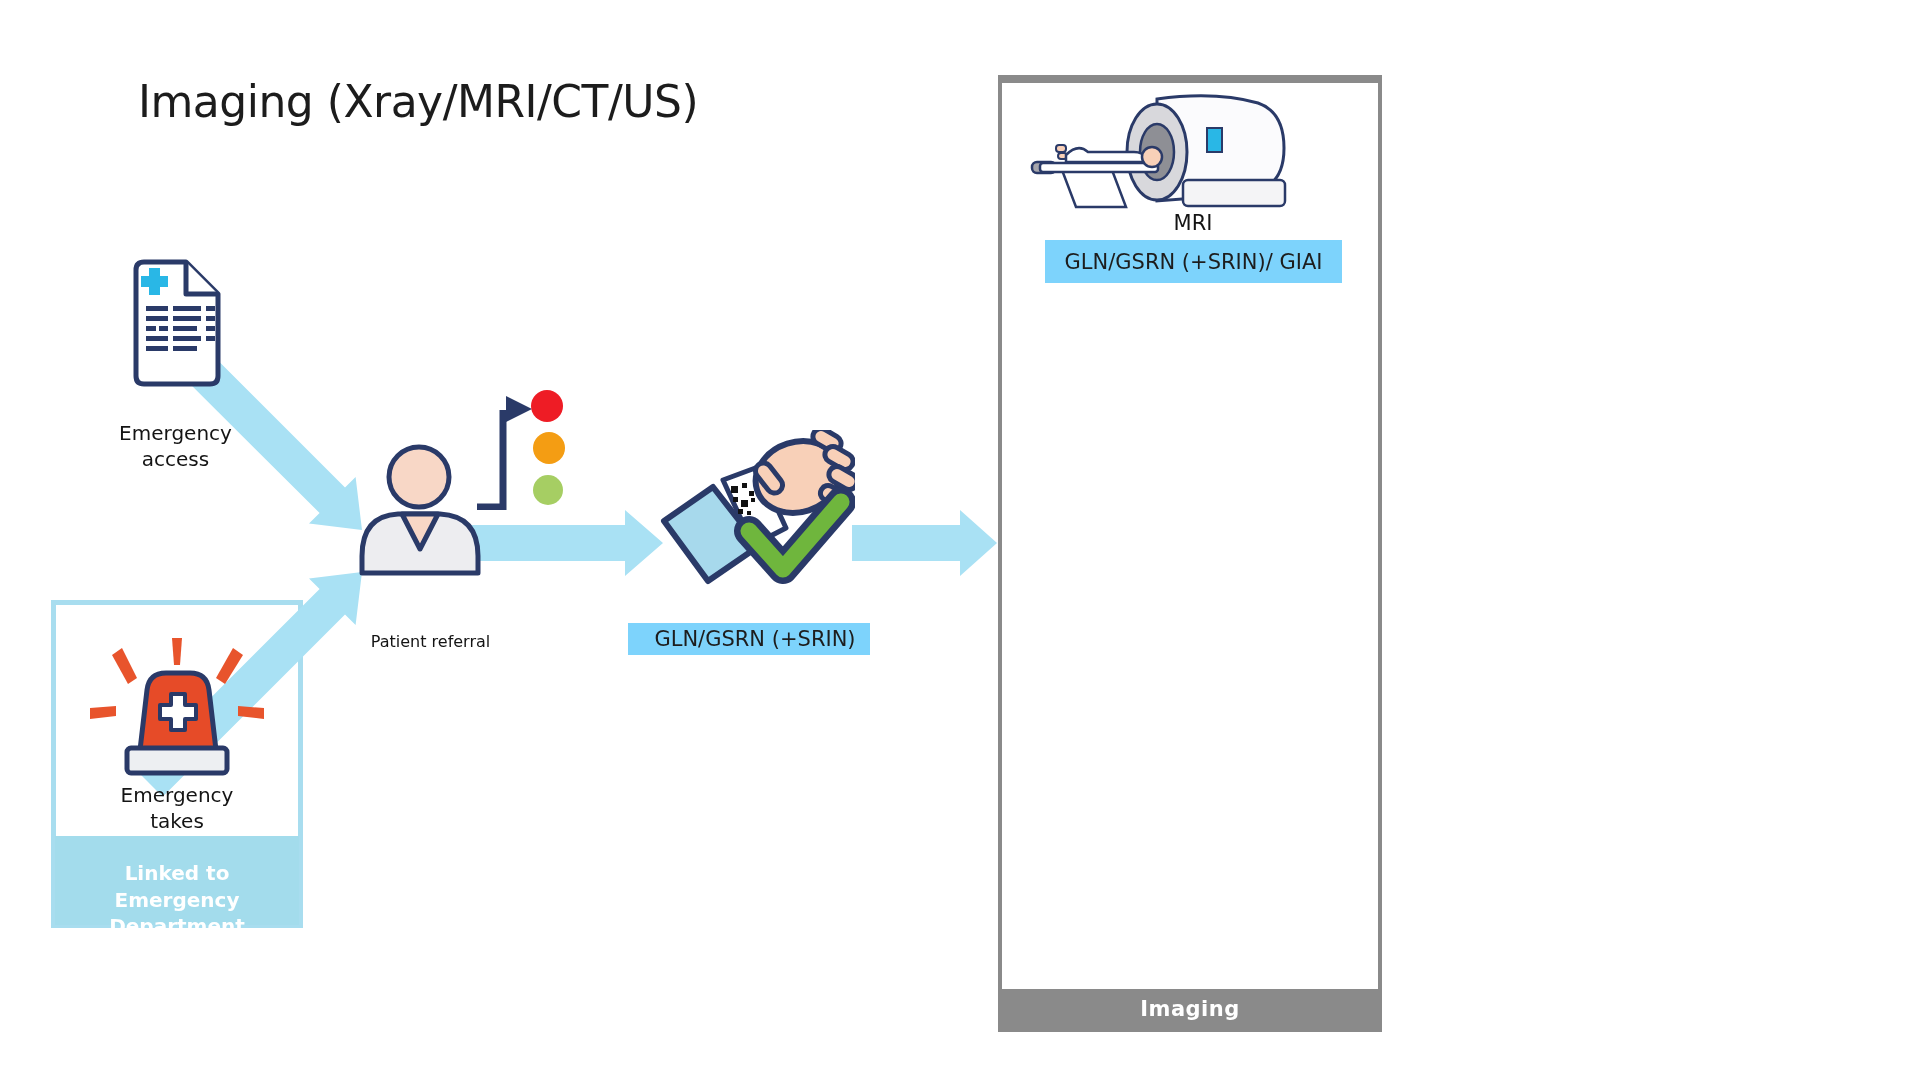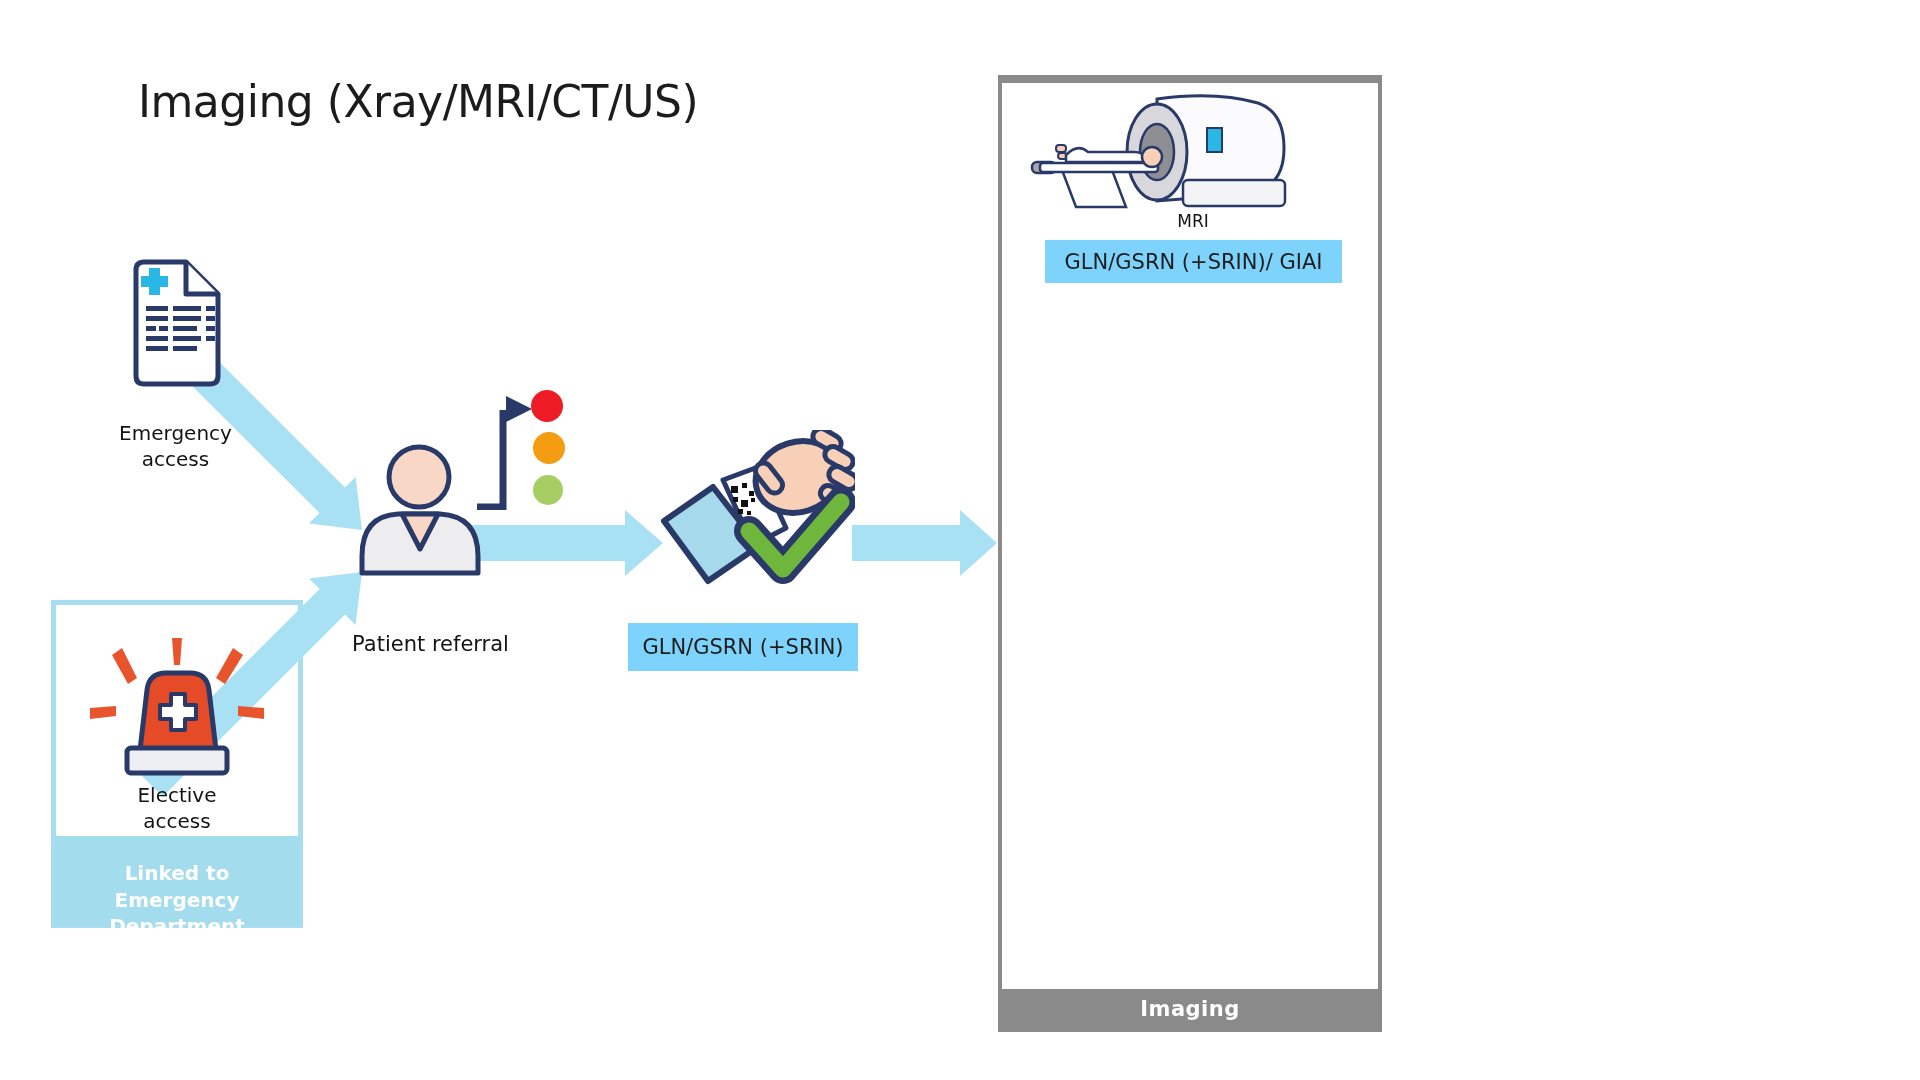--- a/index.html
+++ b/index.html
@@ -47,7 +47,7 @@
     display:flex;align-items:center;justify-content:center;
     color:#ffffff;font-weight:bold;font-size:21px;letter-spacing:0.5px;
   }
-  .mri-label{left:1143px;top:211px;width:100px;font-size:17px;text-align:center;z-index:4;color:#141414;}
+  .mri-label{left:1143px;top:211px;width:100px;font-size:21px;text-align:center;z-index:4;color:#141414;}
   svg{display:block;}
   .z2{z-index:2;} .z3{z-index:3;}
 </style>

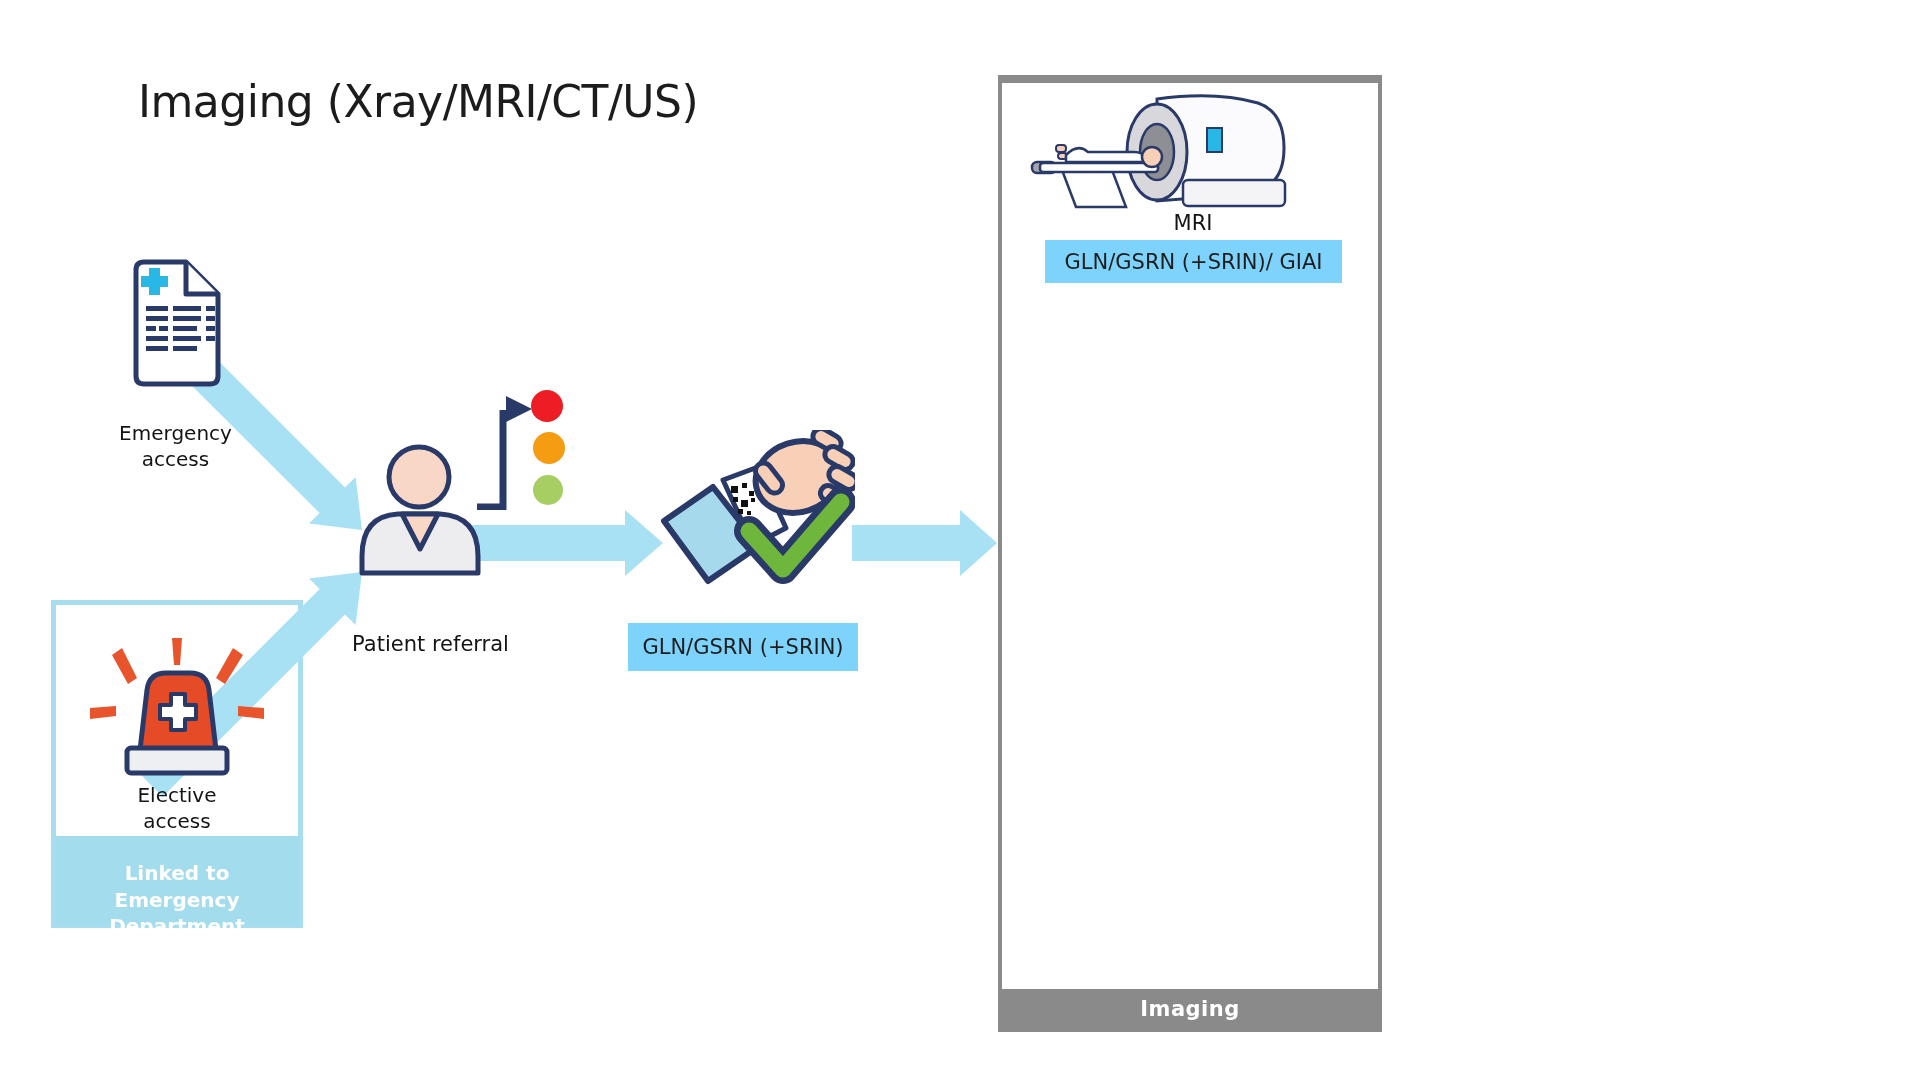--- a/index.html
+++ b/index.html
@@ -15,7 +15,7 @@
   .caption{font-size:20px;line-height:1.32;text-align:center;color:#141414;z-index:4;}
   .cap-elective{left:118px;top:420px;width:115px;}
   .cap-emergency{left:102px;top:782px;width:150px;}
-  .cap-referral{left:333px;top:631px;width:195px;font-size:21px;}
+  .cap-referral{left:333px;top:631px;width:195px;font-size:16px;}
   .desc{
     left:601px;top:685px;width:280px;font-size:19px;line-height:1.33;
     text-align:center;color:#161616;z-index:4;

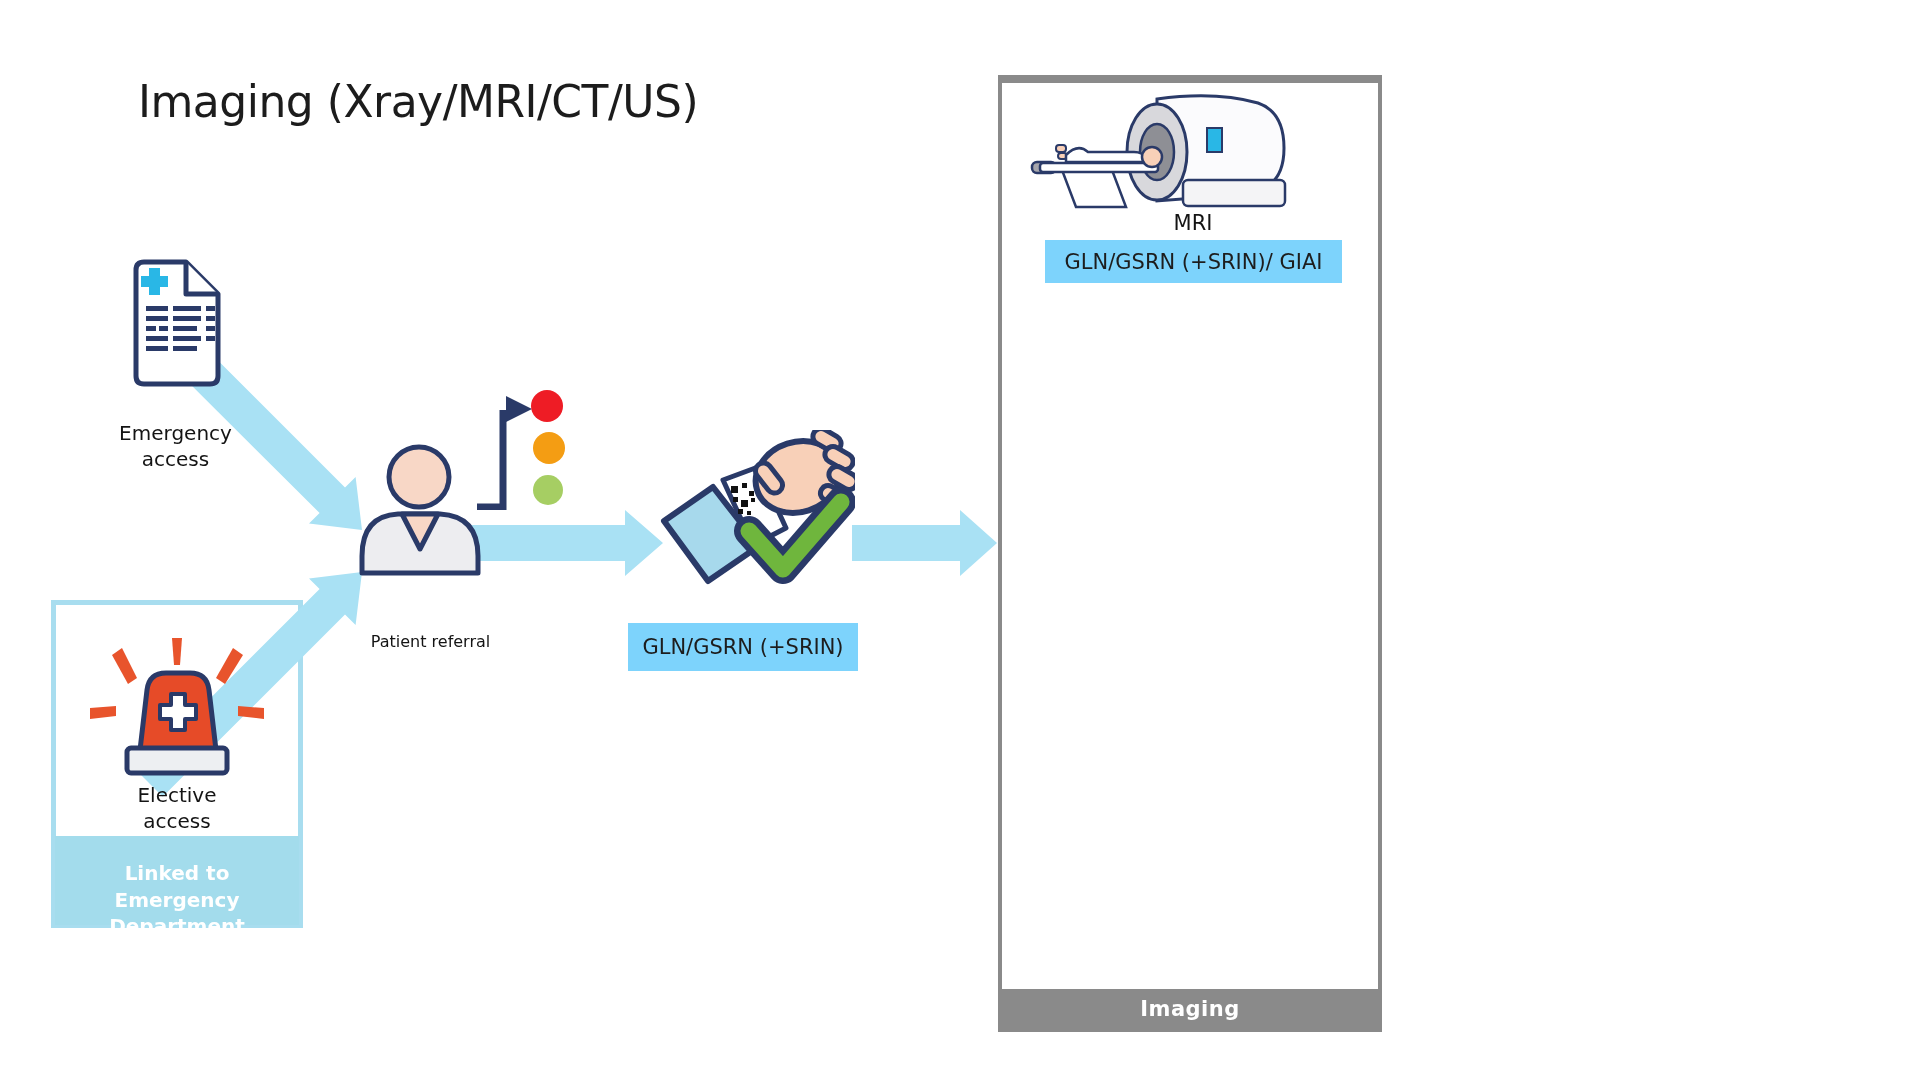--- a/index.html
+++ b/index.html
@@ -24,7 +24,7 @@
     background:#7dd3fc;color:#1d1d1d;display:flex;align-items:center;justify-content:center;
     font-size:21px;white-space:nowrap;z-index:4;
   }
-  .tag-id{left:628px;top:623px;width:230px;height:48px;}
+  .tag-id{left:628px;top:623px;width:230px;height:32px;padding-left:12px;}
   .tag-mri{left:1045px;top:240px;width:297px;height:43px;}
   .emergency-box{
     left:51px;top:600px;width:252px;height:328px;background:#ffffff;

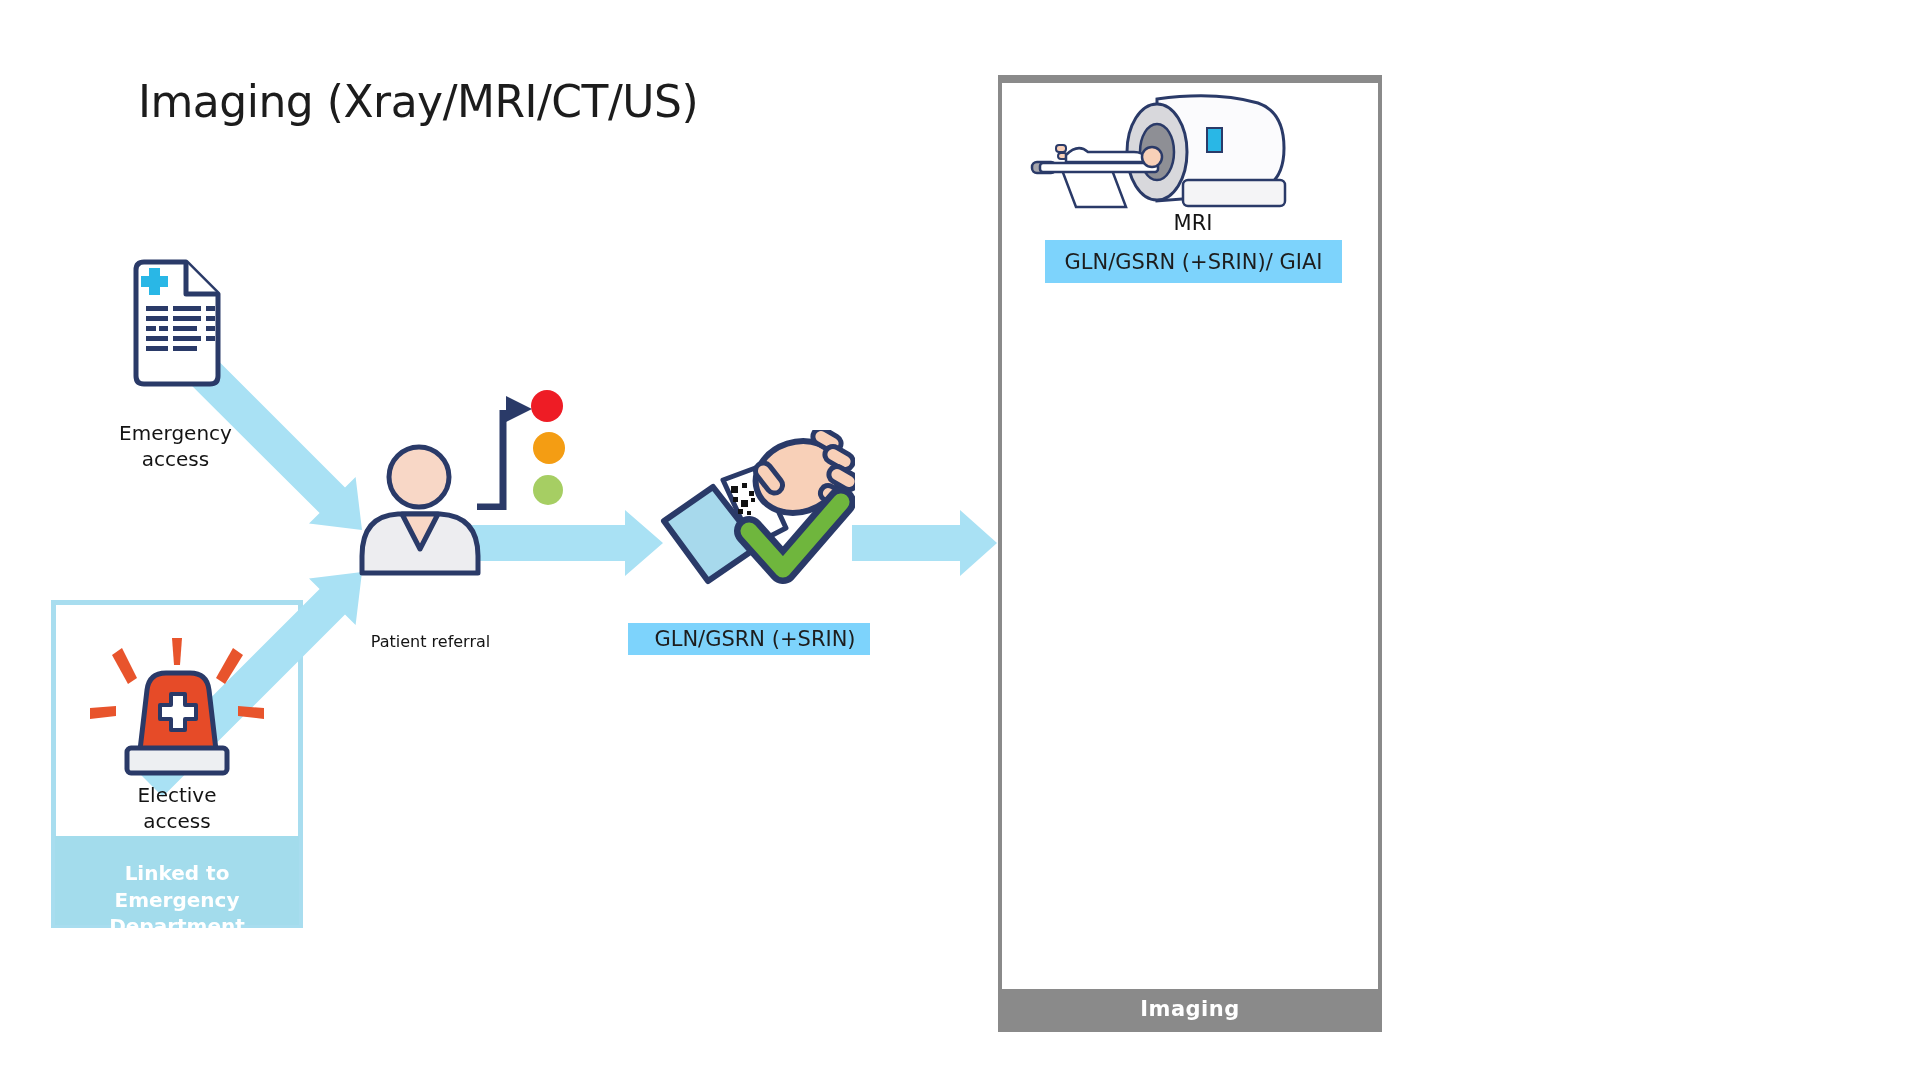--- a/index.html
+++ b/index.html
@@ -110,7 +110,7 @@
     <path d="M 171 694 h 14 v 11 h 11 v 14 h -11 v 11 h -14 v -11 h -11 v -14 h 11 Z" fill="#ffffff" stroke="#2a3a68" stroke-width="4" stroke-linejoin="round"></path>
     <rect x="127" y="748" width="100" height="25" rx="4" fill="#edeff2" stroke="#2a3a68" stroke-width="5"></rect>
   </svg>
-  <div class="abs caption cap-emergency">Elective access</div>
+  <div class="abs caption cap-emergency">Emergency takes</div>
 
   <svg class="abs z3" style="left:352px;top:438px;" width="132" height="140" viewBox="352 438 132 140">
     <circle cx="419" cy="477" r="30" fill="#f8d7c6" stroke="#2a3a68" stroke-width="5"></circle>

